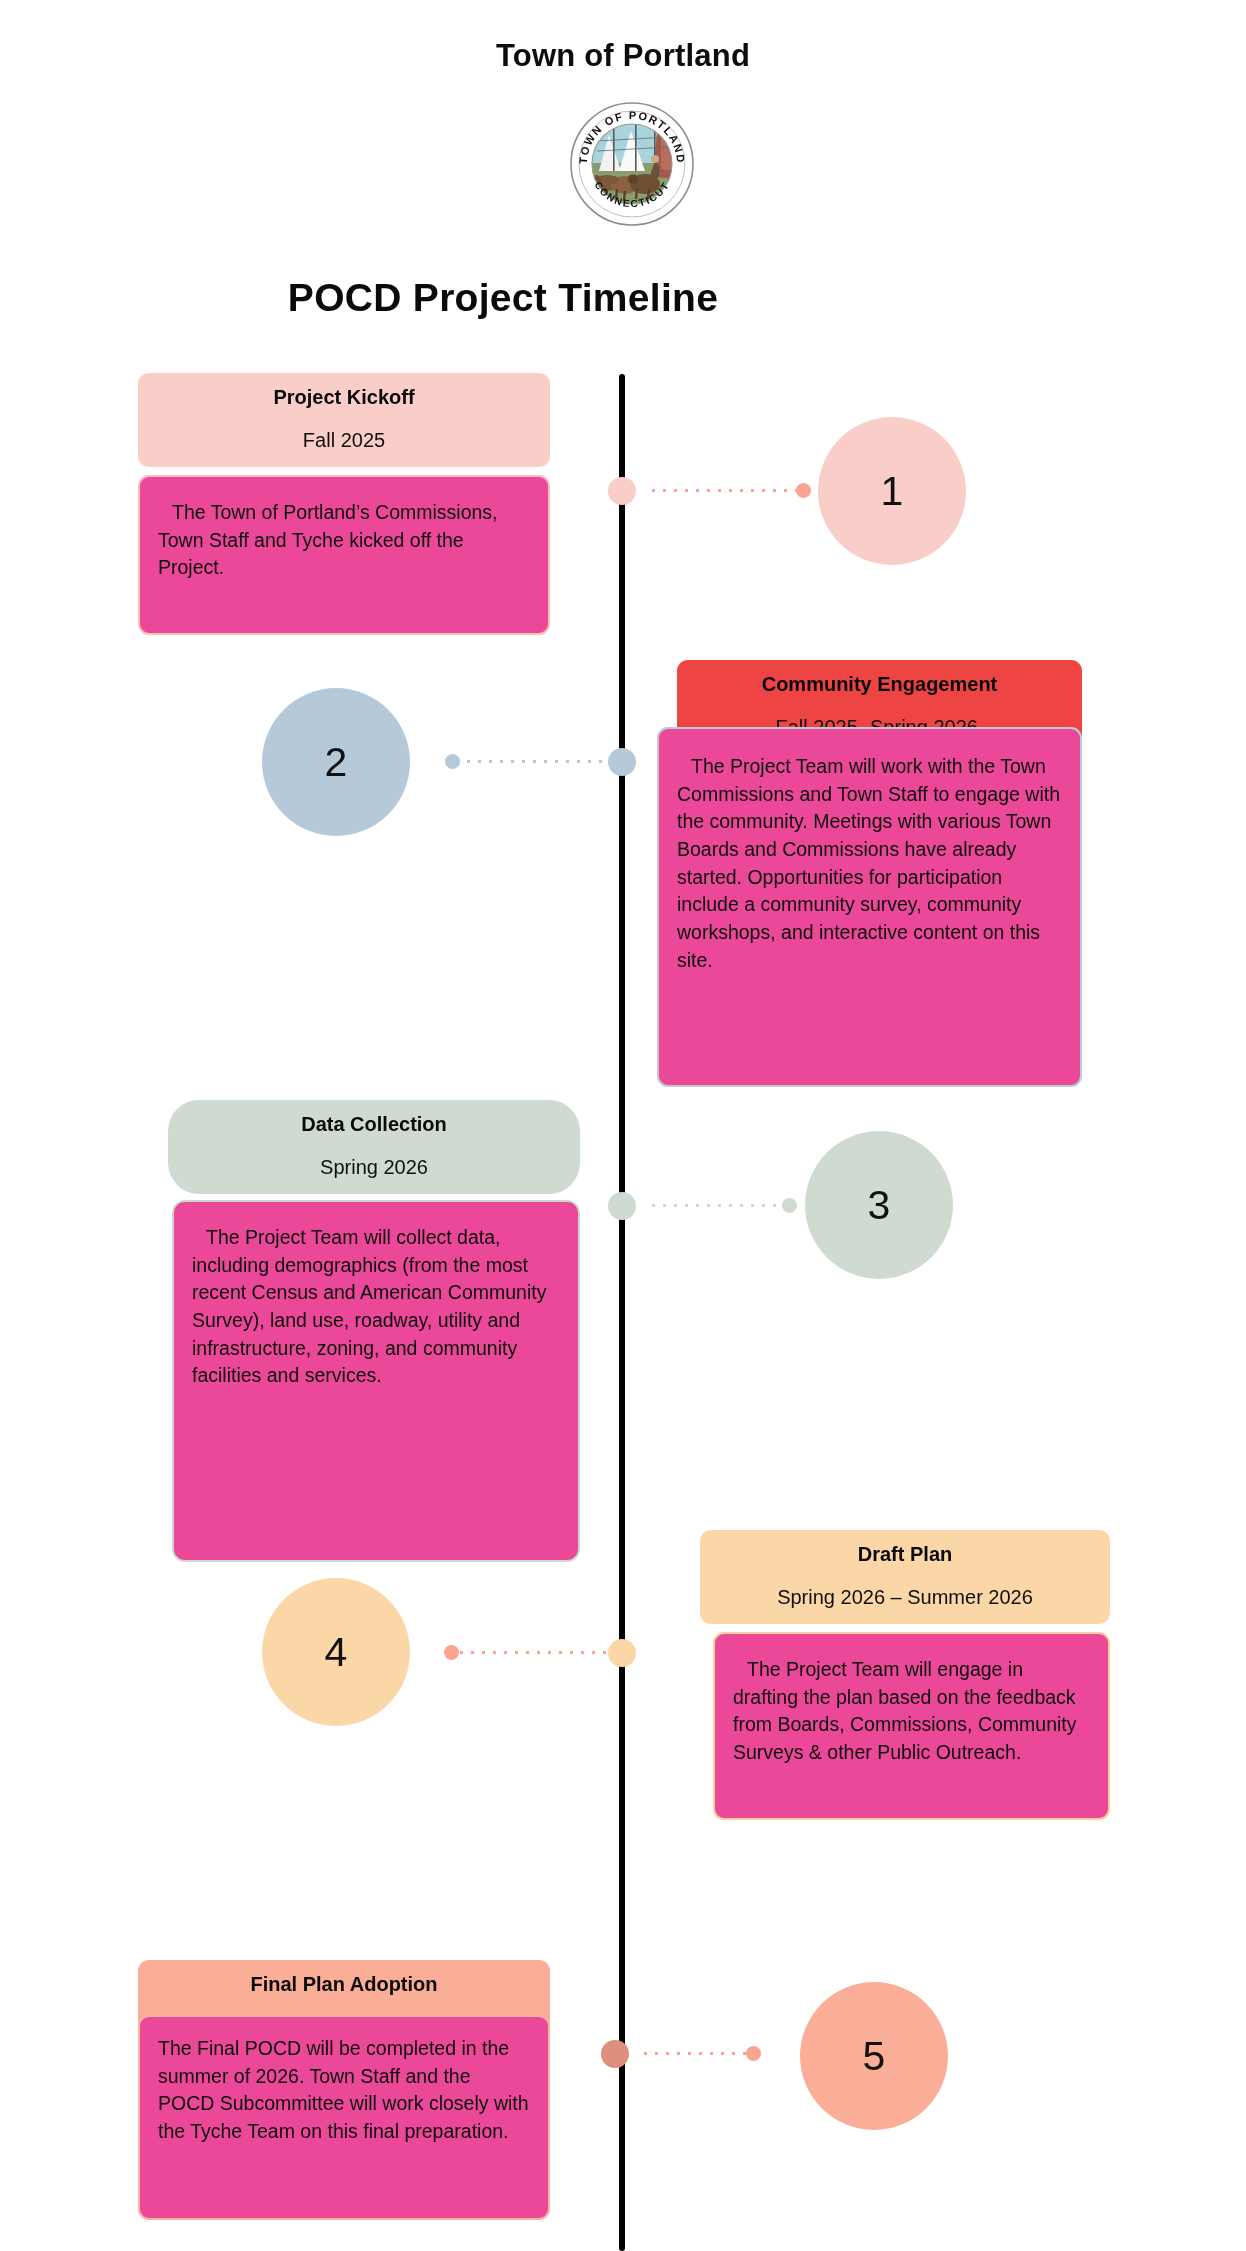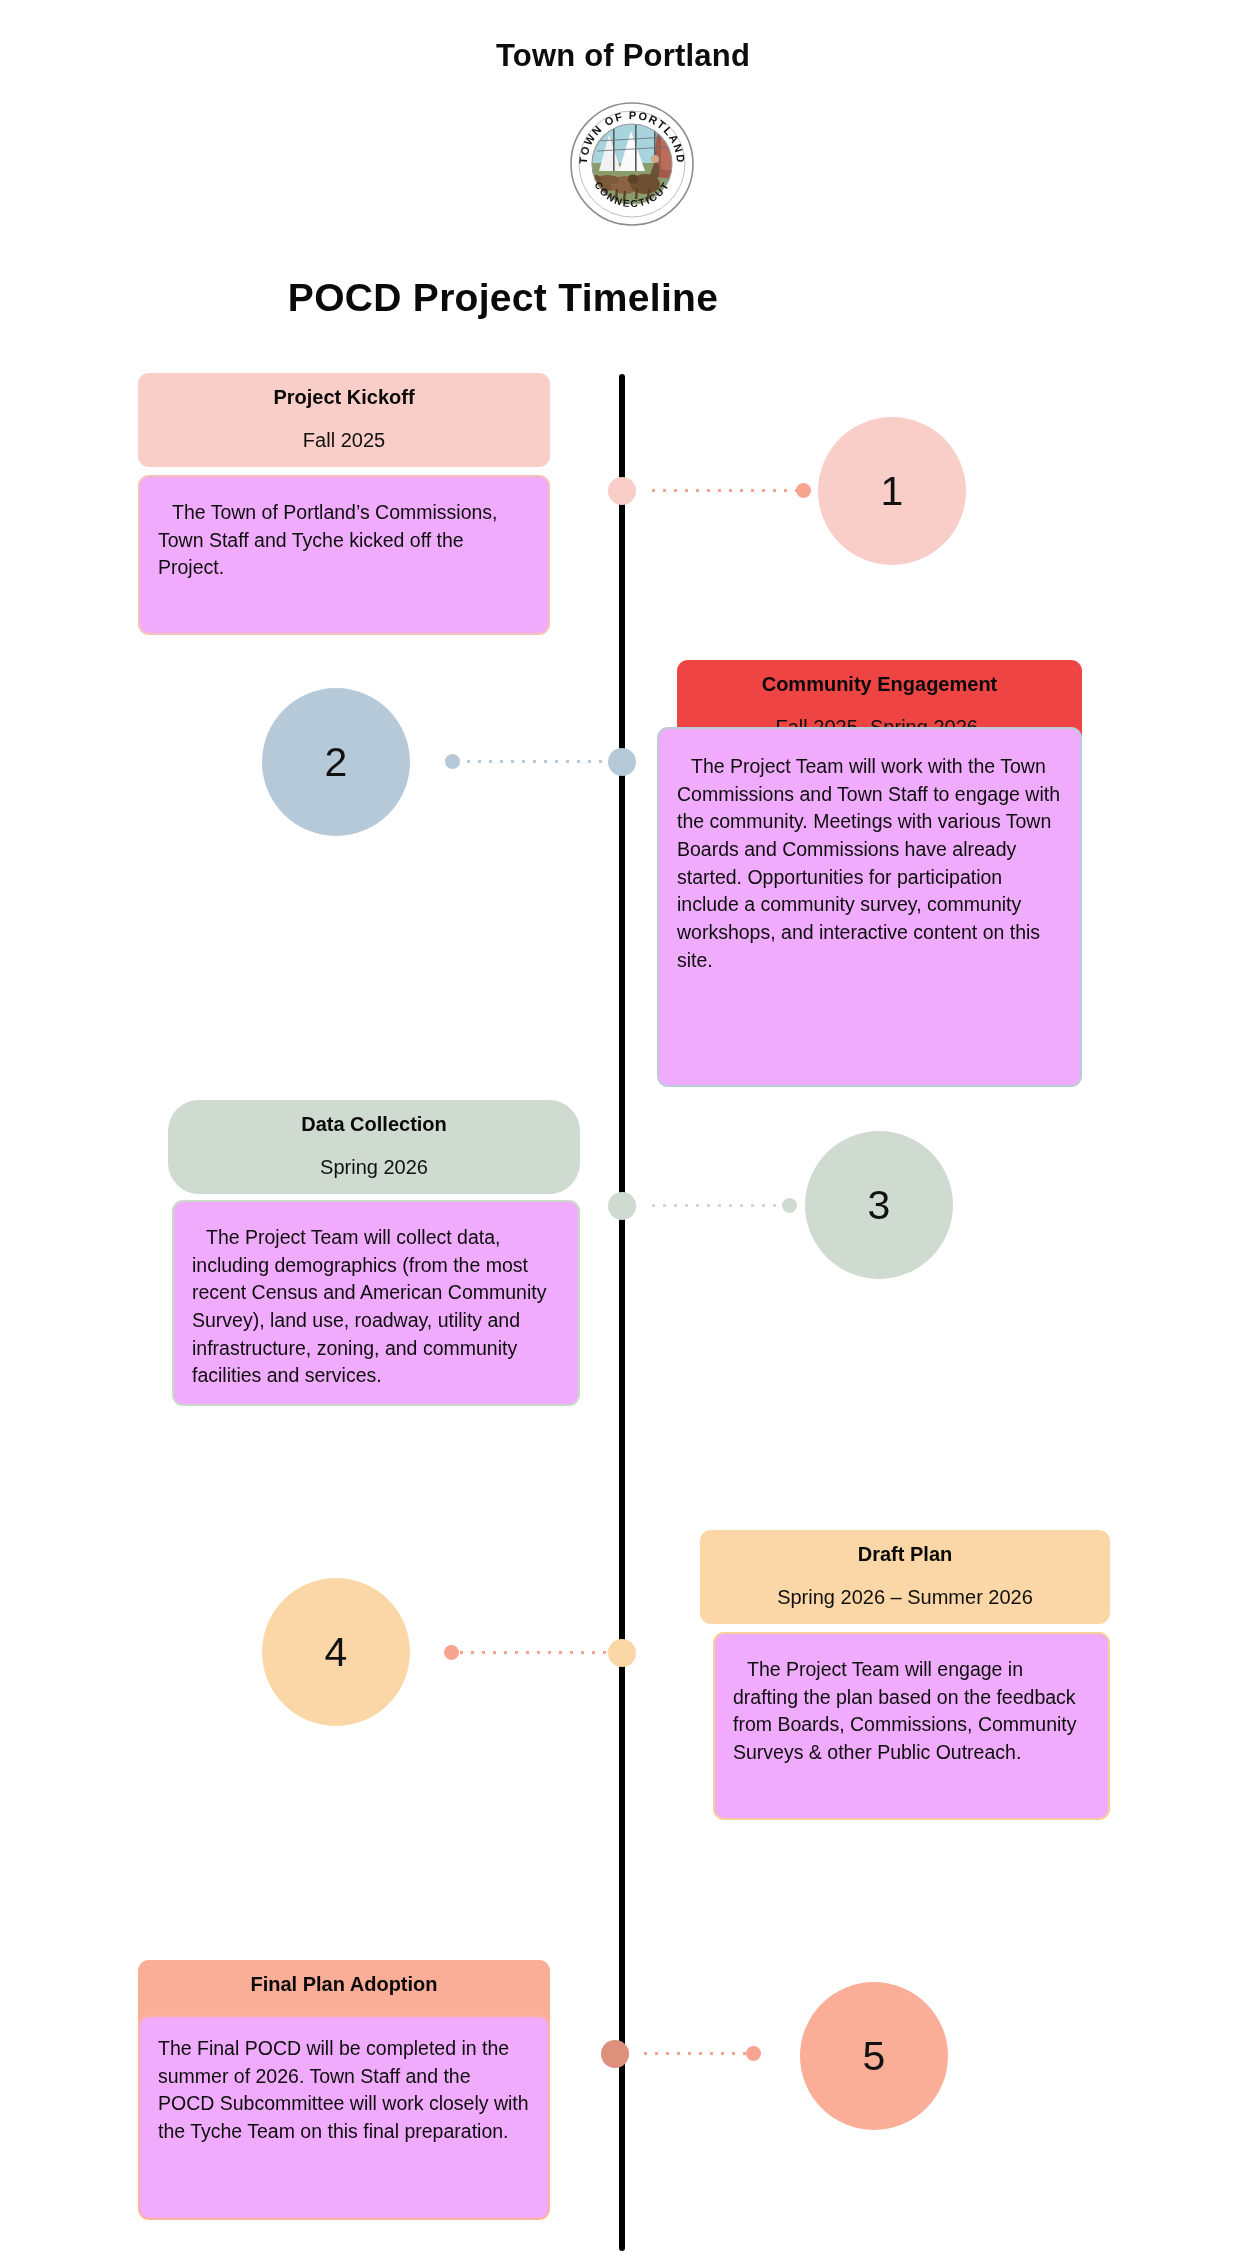--- a/index.html
+++ b/index.html
@@ -85,7 +85,7 @@
 
   .body {
     position: absolute;
-    background: #f0abfc;
+    background: #ec4899;
     border-radius: 11px;
     border: 2px solid #cccccc;
     padding: 22px 16px 18px 18px;

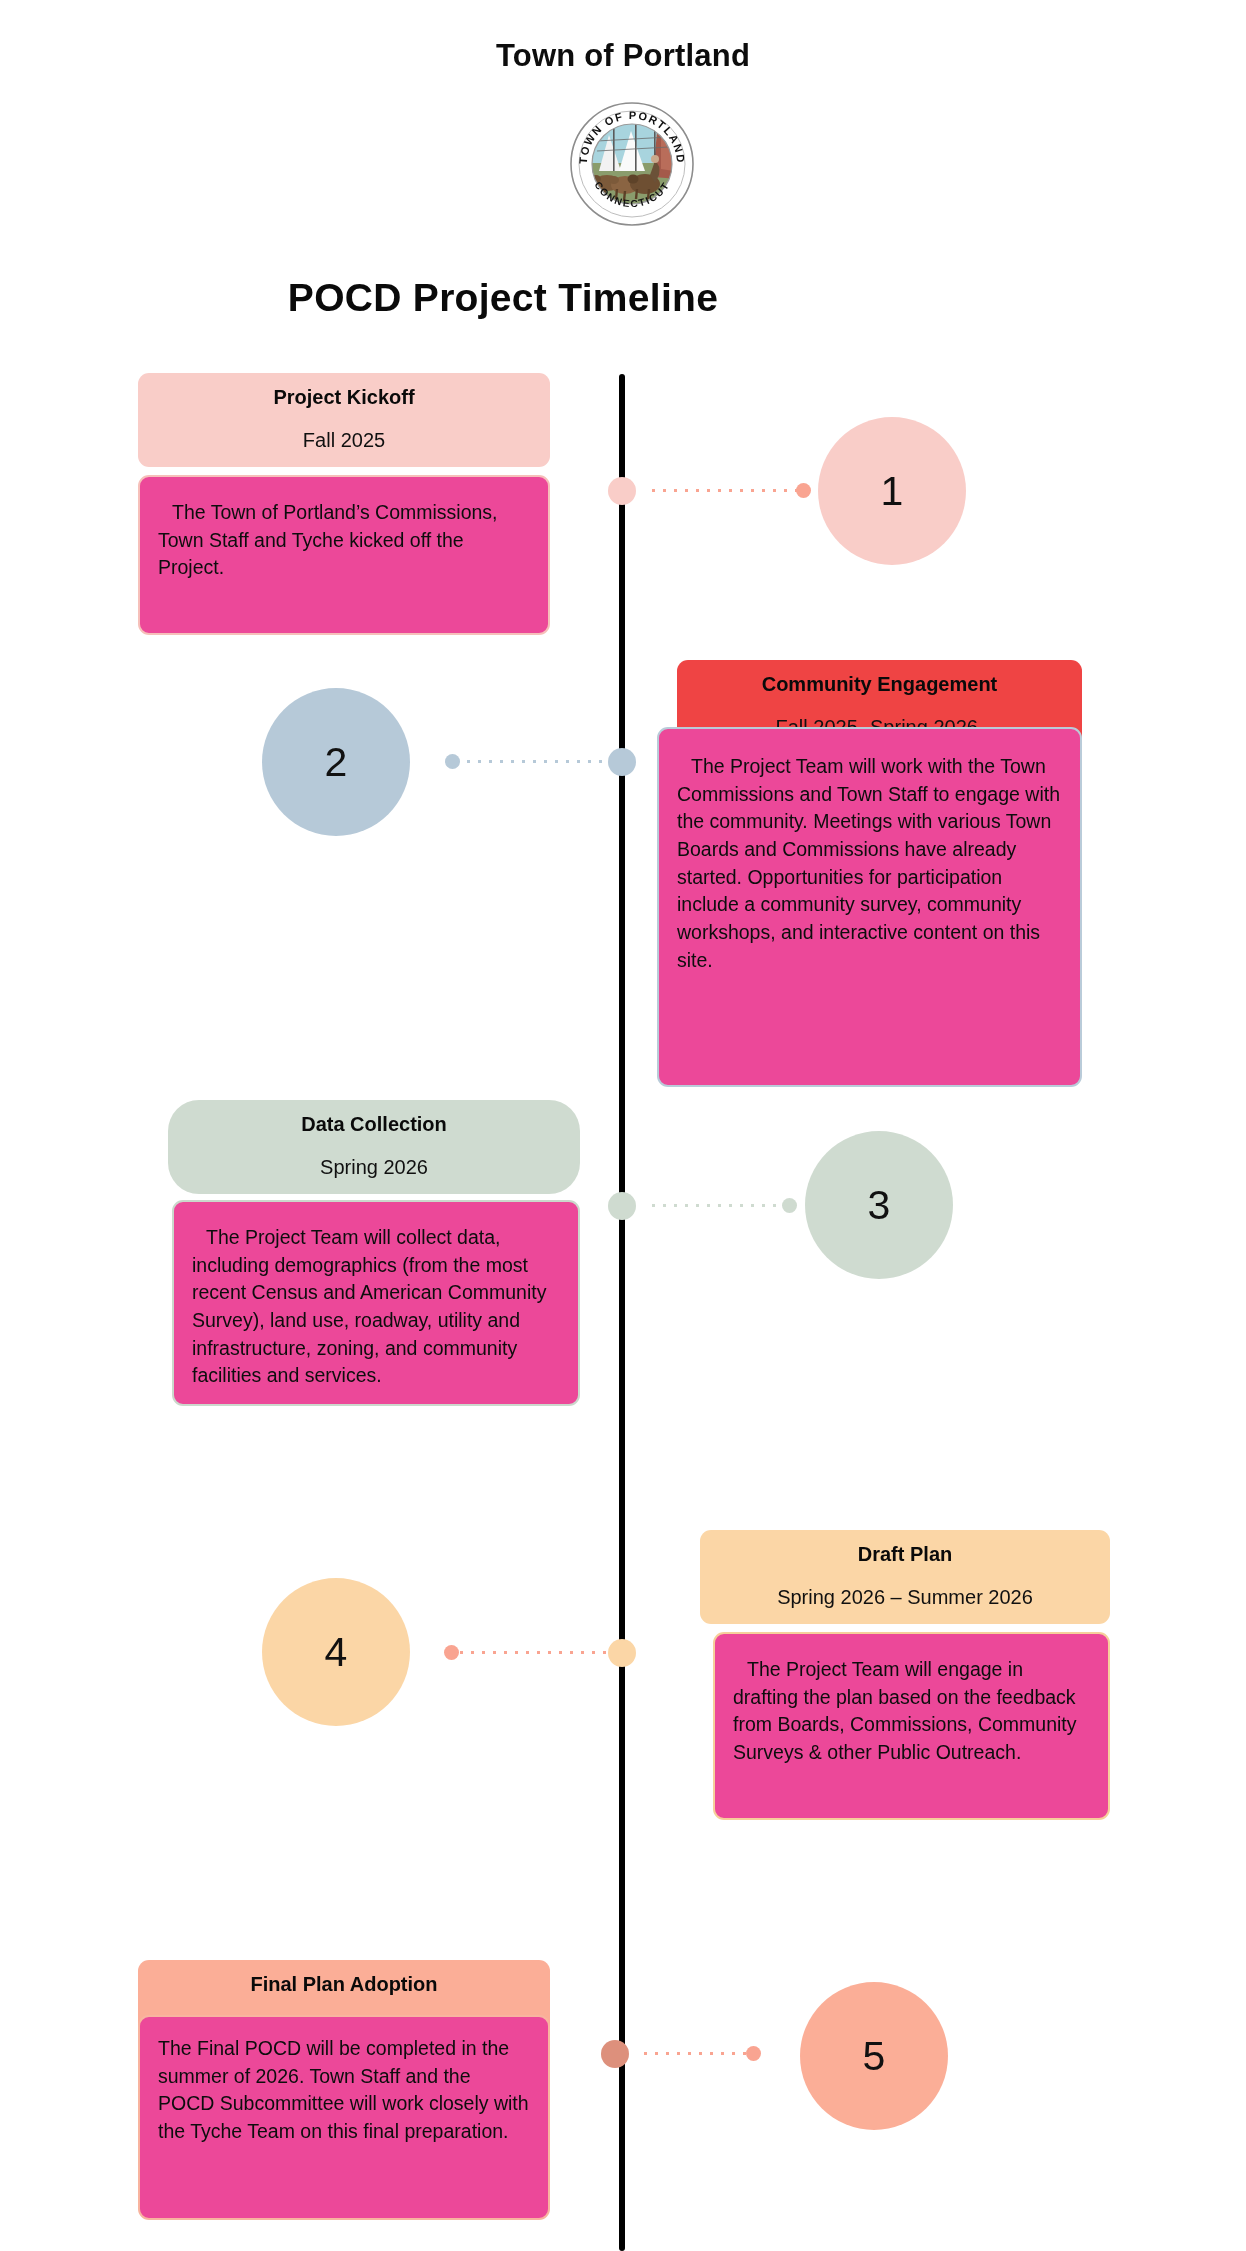--- a/index.html
+++ b/index.html
@@ -216,7 +216,7 @@
       <span class="m-title">Data Collection</span>
       <span class="m-date">Spring 2026</span>
     </div>
-    <div class="body" style="left:172px; top:1200px; width:408px; height:206px; border-color:#cbd8cc;">The Project Team will collect data, including demographics (from the most recent Census and American Community Survey), land use, roadway, utility and infrastructure, zoning, and community facilities and services.</div>
+    <div class="body" style="left:172px; top:1200px; width:408px; height:362px; border-color:#cbd8cc;border-radius:13px;">The Project Team will collect data, including demographics (from the most recent Census and American Community Survey), land use, roadway, utility and infrastructure, zoning, and community facilities and services.</div>
 
     <div class="spine-dot" style="left:608px; top:1192px; background:#cfdbd0;"></div>
     <div class="dotline" style="left:648px; top:1203px; width:140px;

